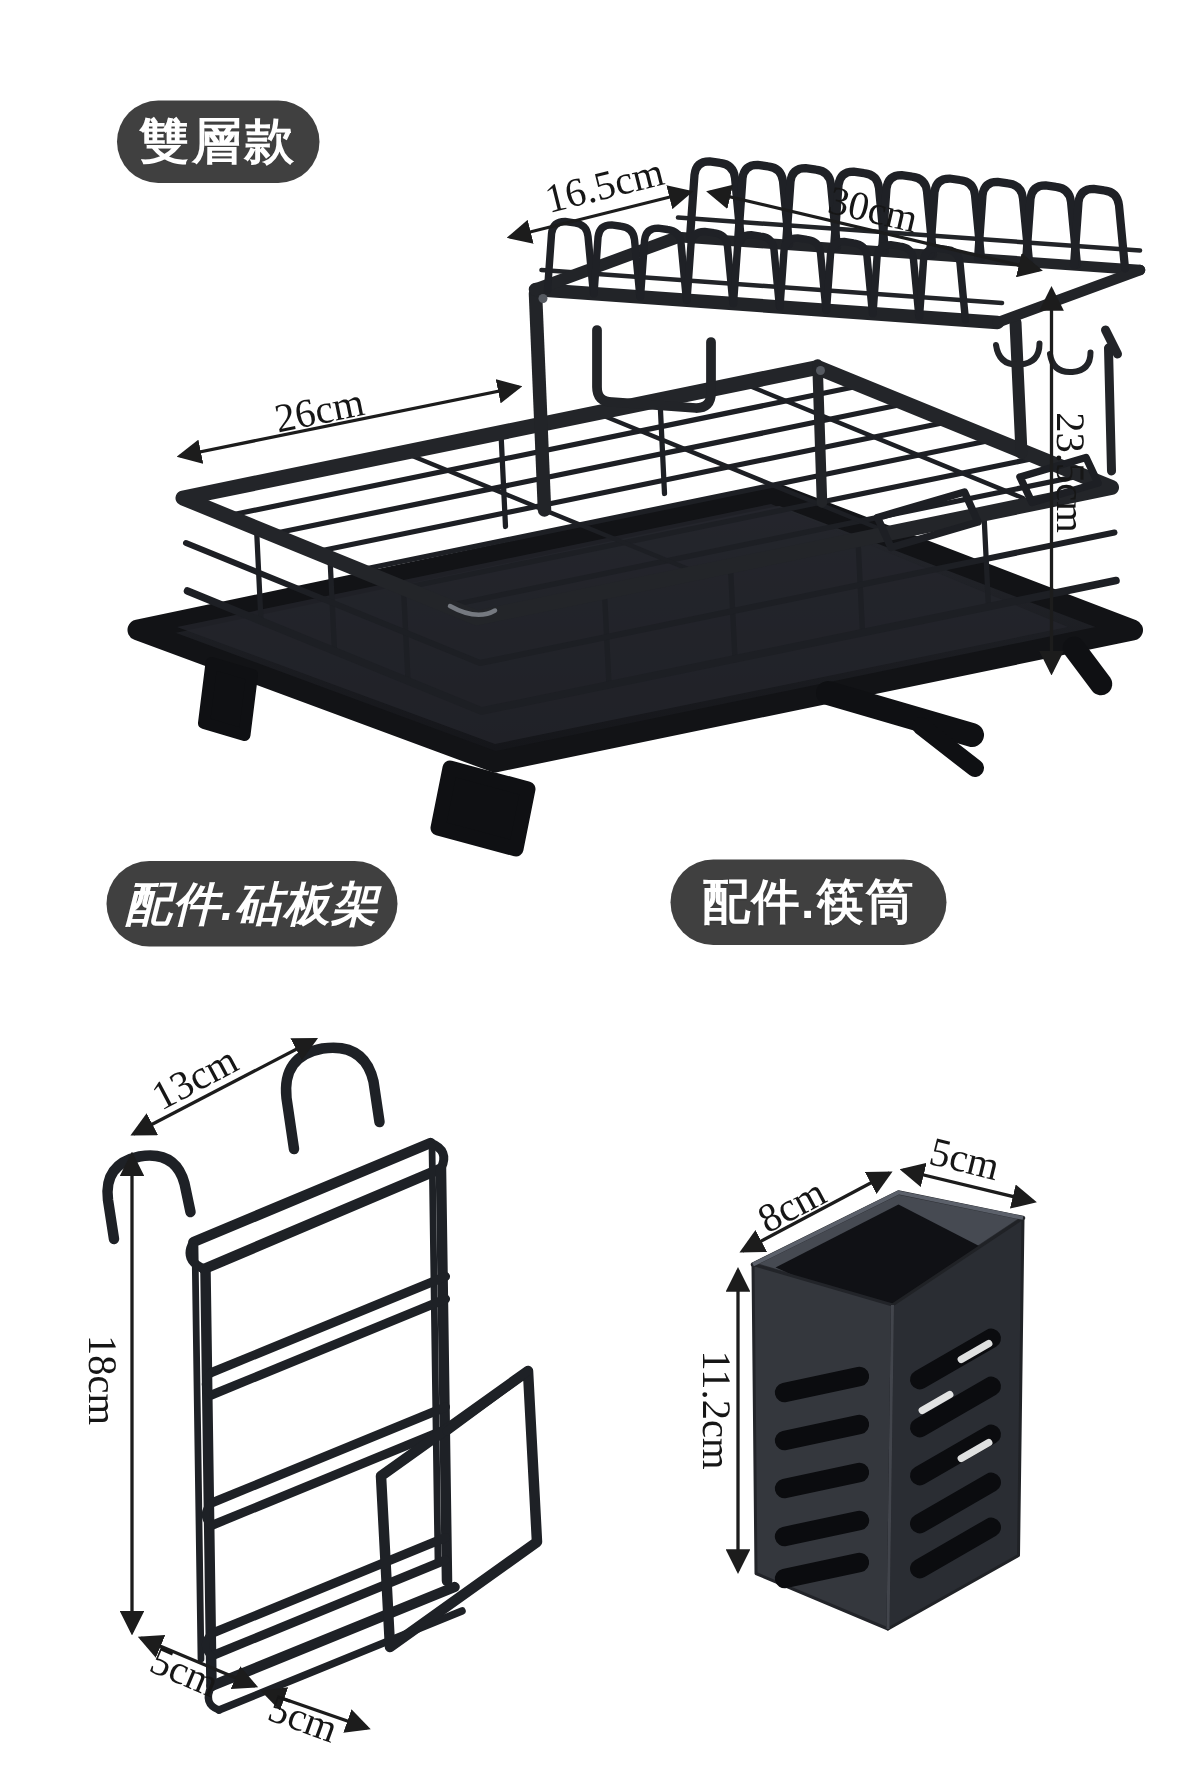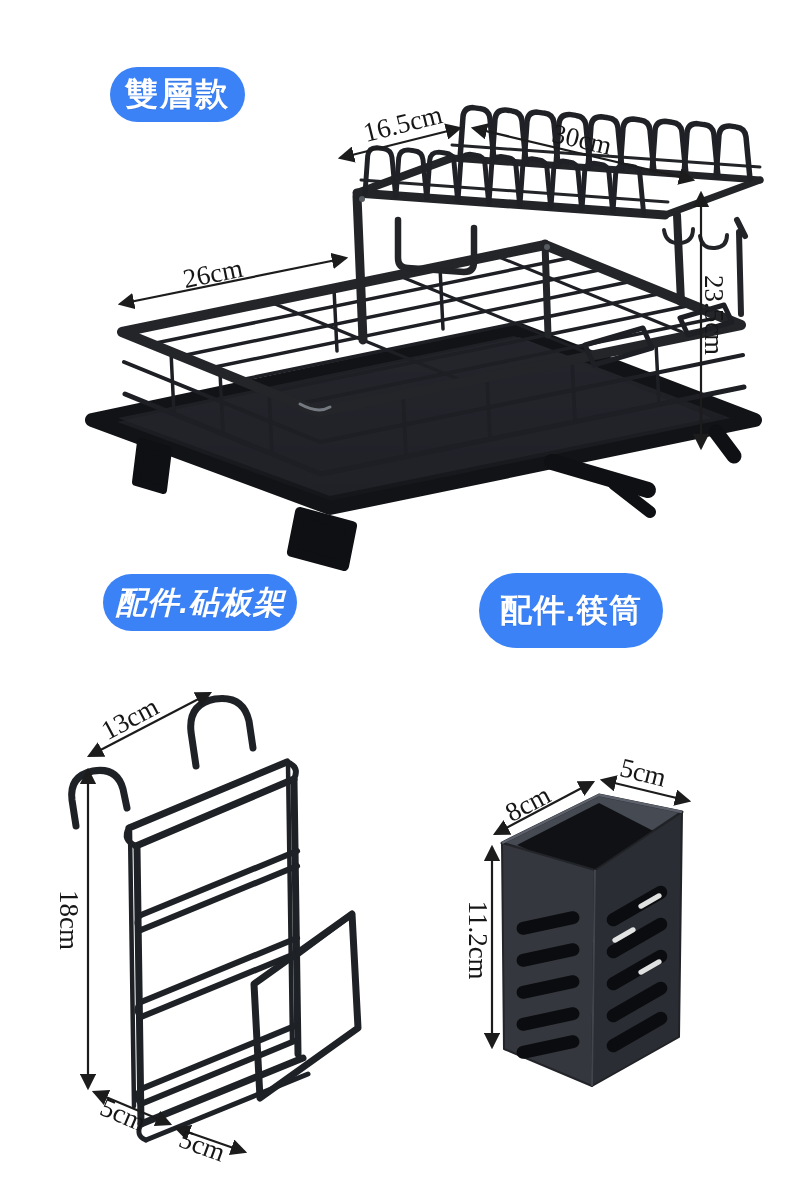--- a/index.html
+++ b/index.html
@@ -7,9 +7,9 @@
         font-family:"Liberation Sans",sans-serif;}
   .illo{position:absolute;left:0;top:0;width:790px;height:1186px;}
   .badge{position:absolute;display:flex;align-items:center;justify-content:center;
-         background:#3b82f6;color:#ffffff;border-radius:999px;font-weight:bold;
+         background:#404040;color:#ffffff;border-radius:999px;font-weight:bold;
          font-family:"Liberation Sans",sans-serif;letter-spacing:2px;
-         text-shadow:0 1px 0 rgba(0,0,0,0.08);margin-left:32px;}
+         text-shadow:0 1px 0 rgba(0,0,0,0.08);}
   .badge.b1{left:78px;top:67px;width:135px;height:55px;font-size:33px;}
   .badge.b2{left:71px;top:574px;width:194px;height:57px;font-size:31px;letter-spacing:1px;font-style:italic;}
   .badge.b3{left:447px;top:573px;width:184px;height:75px;font-size:32px;letter-spacing:1px;}

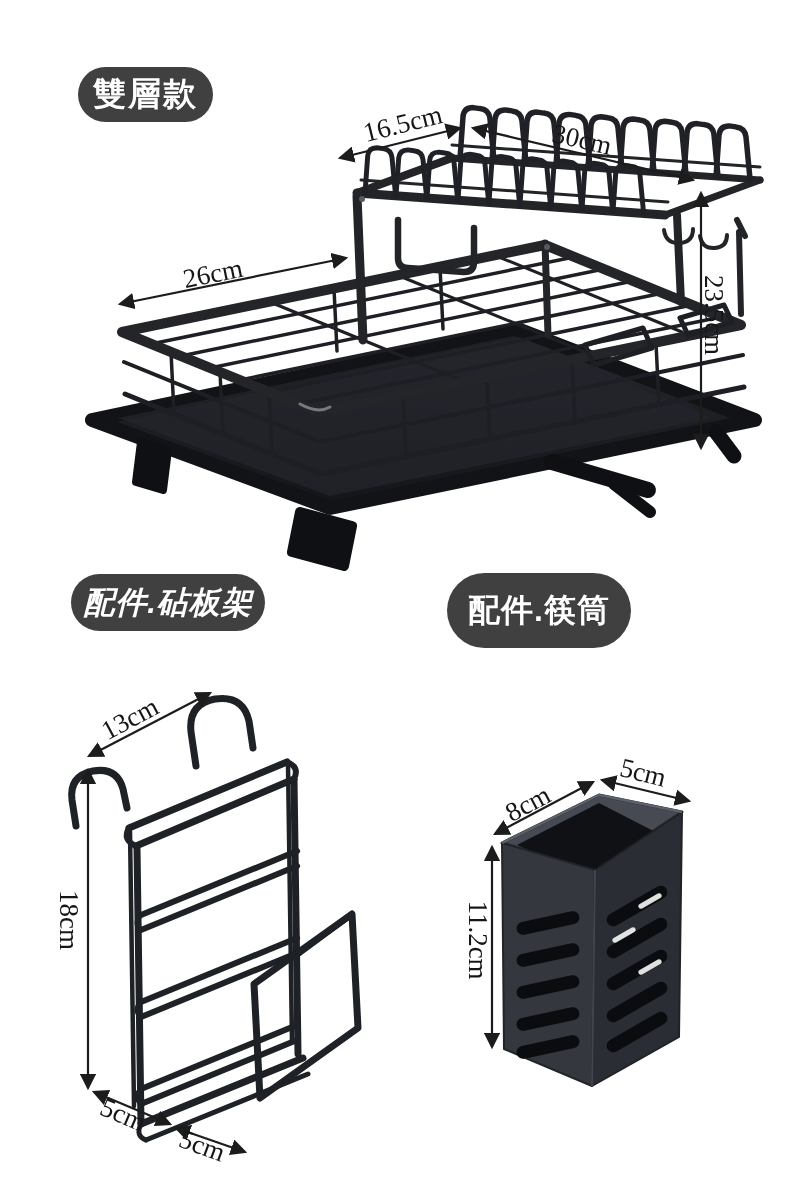--- a/index.html
+++ b/index.html
@@ -12,7 +12,7 @@
          text-shadow:0 1px 0 rgba(0,0,0,0.08);}
   .badge.b1{left:78px;top:67px;width:135px;height:55px;font-size:33px;}
   .badge.b2{left:71px;top:574px;width:194px;height:57px;font-size:31px;letter-spacing:1px;font-style:italic;}
-  .badge.b3{left:447px;top:573px;width:184px;height:75px;font-size:32px;letter-spacing:1px;}
+  .badge.b3{left:447px;top:573px;width:184px;height:57px;font-size:32px;letter-spacing:1px;}
   .dim{position:absolute;font-family:"Liberation Serif",serif;font-size:27px;color:#161616;
        white-space:nowrap;transform-origin:center;}
 </style>

